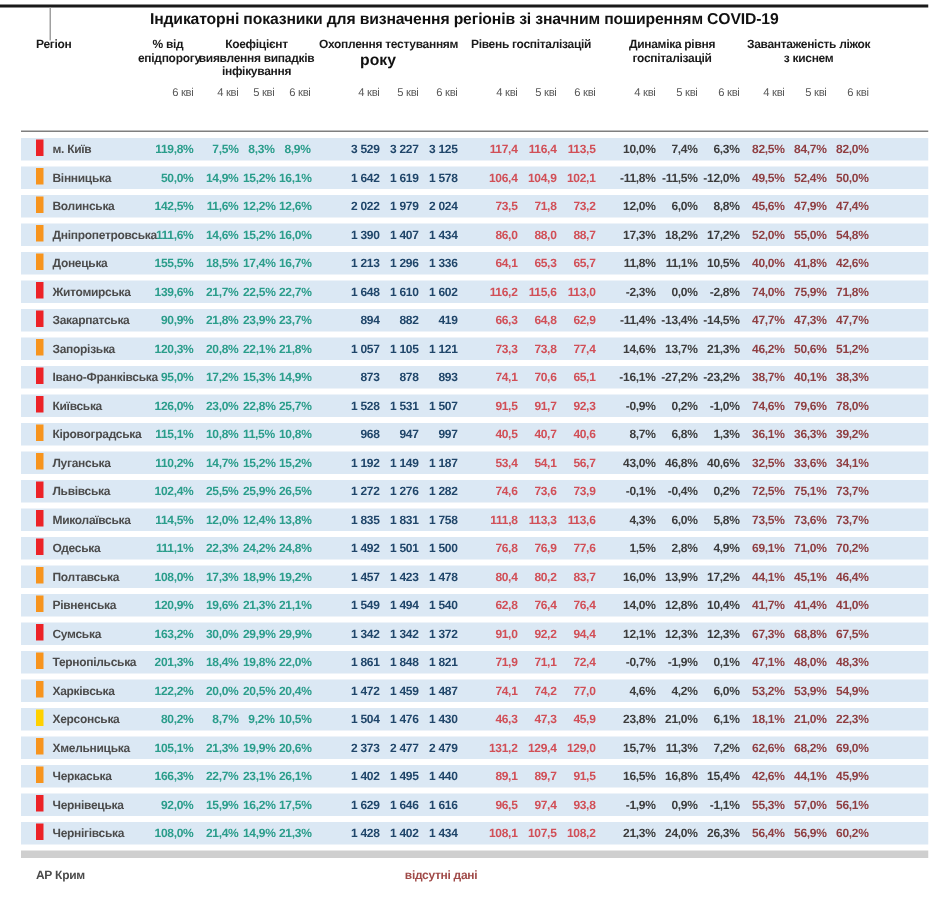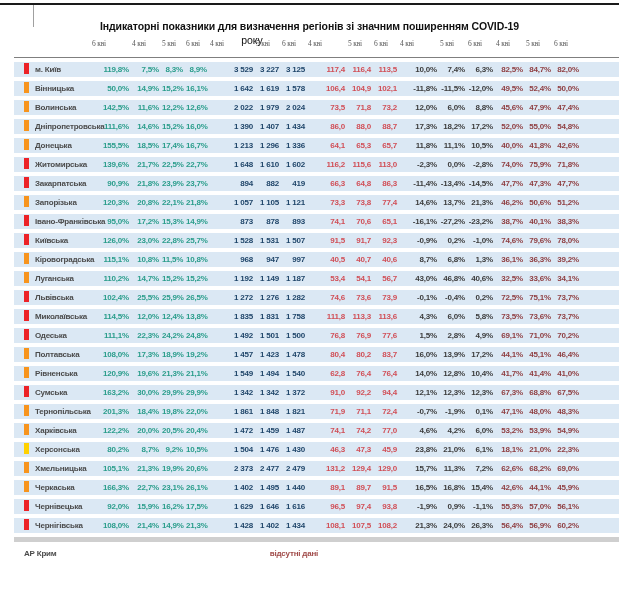--- a/index.html
+++ b/index.html
@@ -10,7 +10,7 @@
   }
   .topline{position:absolute;top:3px;left:0;width:619px;height:2px;background:#1a1a1a;}
   .stub{position:absolute;top:5px;left:33px;width:1px;height:22px;background:#a0a0a0;}
-  .title{ text-align:center;padding-top:20px;font-weight:bold;font-size:10.5px;color:#111;line-height:13px;letter-spacing:-0.1px;}
+  .title{ text-align:center;padding-top:7px;font-weight:bold;font-size:10.5px;color:#111;line-height:13px;letter-spacing:-0.1px;}
   .roku{position:absolute;top:34px;left:0;width:504px;text-align:center;font-weight:normal;font-size:10.5px;color:#111;}
 
   table{border-collapse:separate;border-spacing:0 4px;margin:1px 0 0 14px;width:605px;table-layout:fixed;}

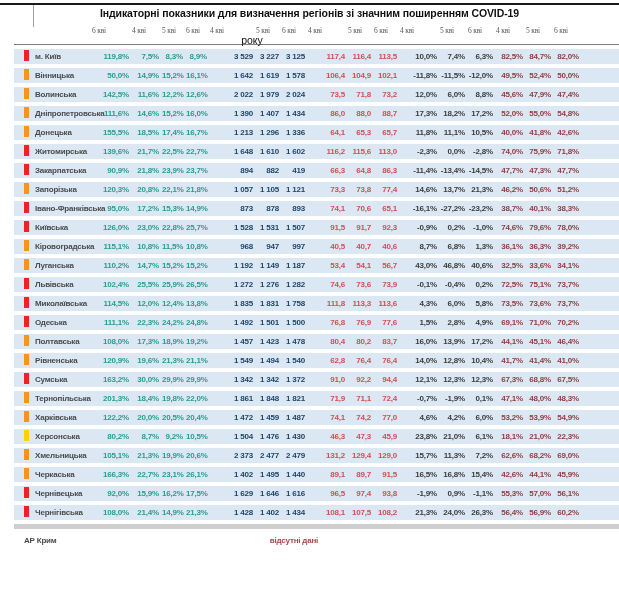--- a/index.html
+++ b/index.html
@@ -76,6 +76,16 @@
     <col class="c-sp">
   </colgroup>
   <thead>
+    <tr>
+      <th class="region-h">Регіон</th>
+      <th>% від епідпорогу</th>
+      <th colspan="3">Коефіцієнт виявлення випадків інфікування</th>
+      <th colspan="3">Охоплення тестуванням</th>
+      <th colspan="3">Рівень госпіталізацій</th>
+      <th colspan="3">Динаміка рівня госпіталізацій</th>
+      <th colspan="3">Завантаженість ліжок з киснем</th>
+      <th></th>
+    </tr>
     <tr class="dates">
       <td></td>
       <td>6 кві</td>

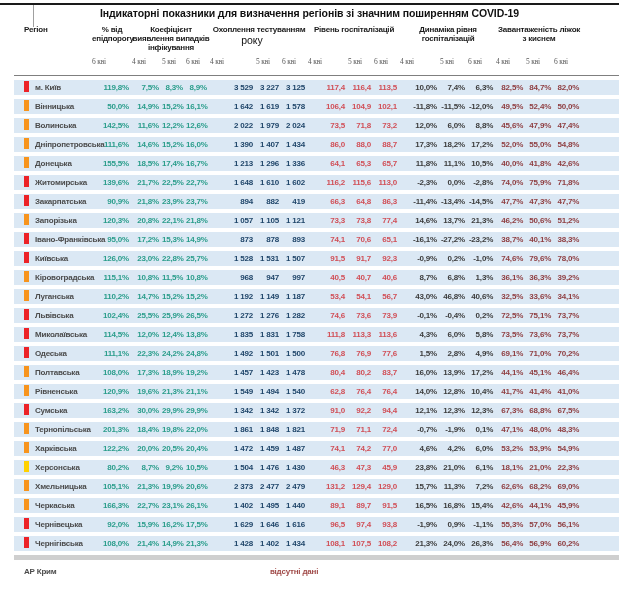--- a/index.html
+++ b/index.html
@@ -11,7 +11,7 @@
   .topline{position:absolute;top:3px;left:0;width:619px;height:2px;background:#1a1a1a;}
   .stub{position:absolute;top:5px;left:33px;width:1px;height:22px;background:#a0a0a0;}
   .title{ text-align:center;padding-top:7px;font-weight:bold;font-size:10.5px;color:#111;line-height:13px;letter-spacing:-0.1px;}
-  .roku{position:absolute;top:34px;left:0;width:504px;text-align:center;font-weight:normal;font-size:10.5px;color:#111;}
+  .roku{position:absolute;top:34px;left:0;width:504px;text-align:center;font-weight:bold;font-size:10.5px;color:#111;}
 
   table{border-collapse:separate;border-spacing:0 4px;margin:1px 0 0 14px;width:605px;table-layout:fixed;}
   col.c-reg{width:78px;} col.c-pct{width:40px;}

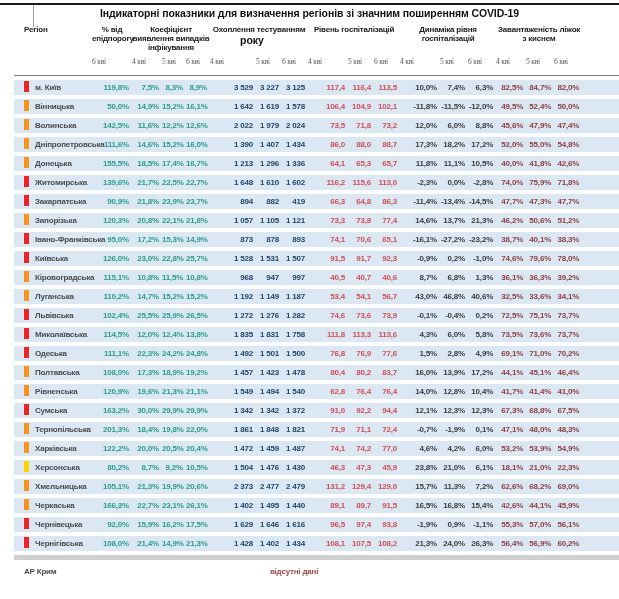--- a/index.html
+++ b/index.html
@@ -25,7 +25,7 @@
   thead th{font-size:8px;font-weight:bold;color:#1a1a1a;vertical-align:top;padding:0;line-height:9px;text-align:center;height:18px;letter-spacing:-0.2px;}
   thead th.region-h{text-align:left;padding-left:10px;}
   tr.thr td{font-size:7.5px;color:#262626;text-align:center;height:12px;line-height:8px;letter-spacing:-0.2px;}
-  tr.dates td{font-size:7.5px;color:#595959;text-align:left;padding:0 3px 8px 0;height:11px;line-height:9px;border-bottom:1px solid #7f7f7f;letter-spacing:-0.2px;font-family:Liberation Serif, serif;}
+  tr.dates td{font-size:7.5px;color:#595959;text-align:right;padding:0 3px 20px 0;height:11px;line-height:9px;border-bottom:1px solid #7f7f7f;letter-spacing:-0.2px;}
 
   tbody td{font-size:8px;height:15px;line-height:15px;padding:0;letter-spacing:-0.2px;}
   tr.data td{background:#DBE8F4;}

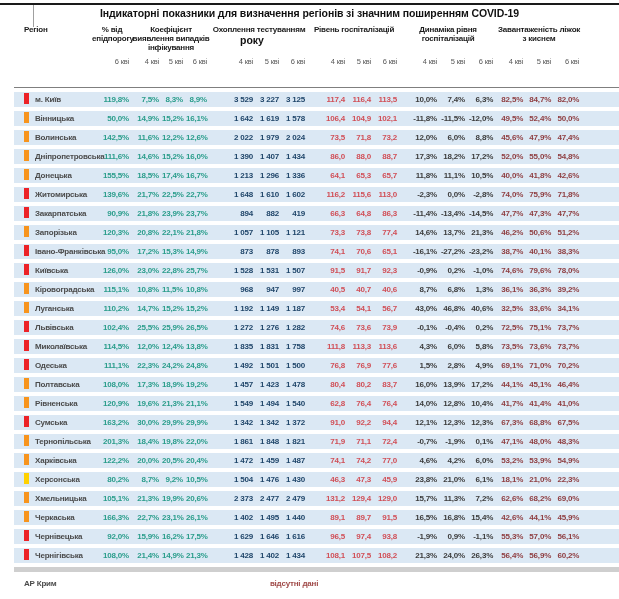--- a/index.html
+++ b/index.html
@@ -239,7 +239,7 @@
     <td class="v v-test">419</td>
     <td class="v v-hosp">66,3</td>
     <td class="v v-hosp">64,8</td>
-    <td class="v v-hosp">86,3</td>
+    <td class="v v-hosp">62,9</td>
     <td class="v v-dyn">-11,4%</td>
     <td class="v v-dyn">-13,4%</td>
     <td class="v v-dyn">-14,5%</td>

